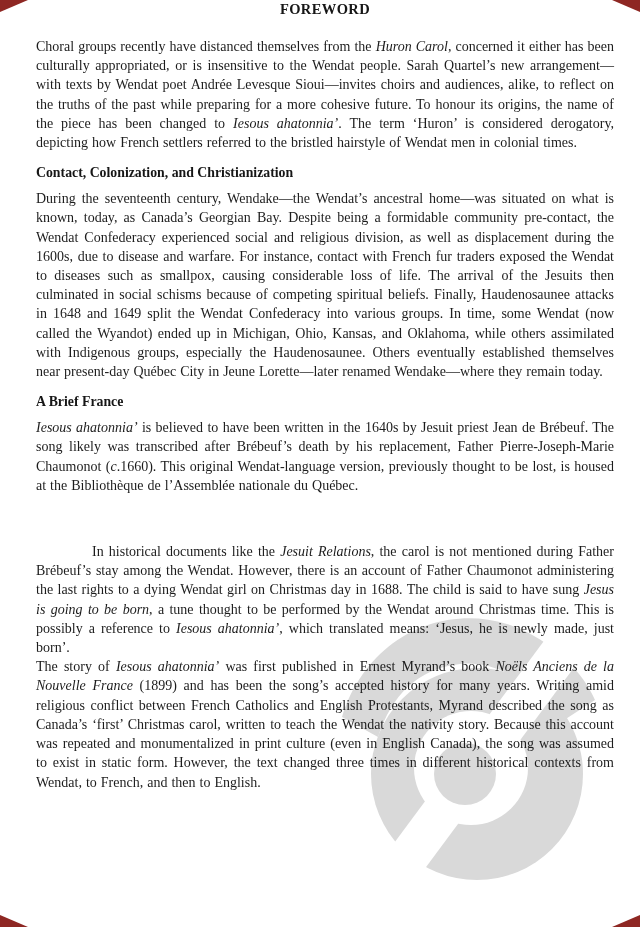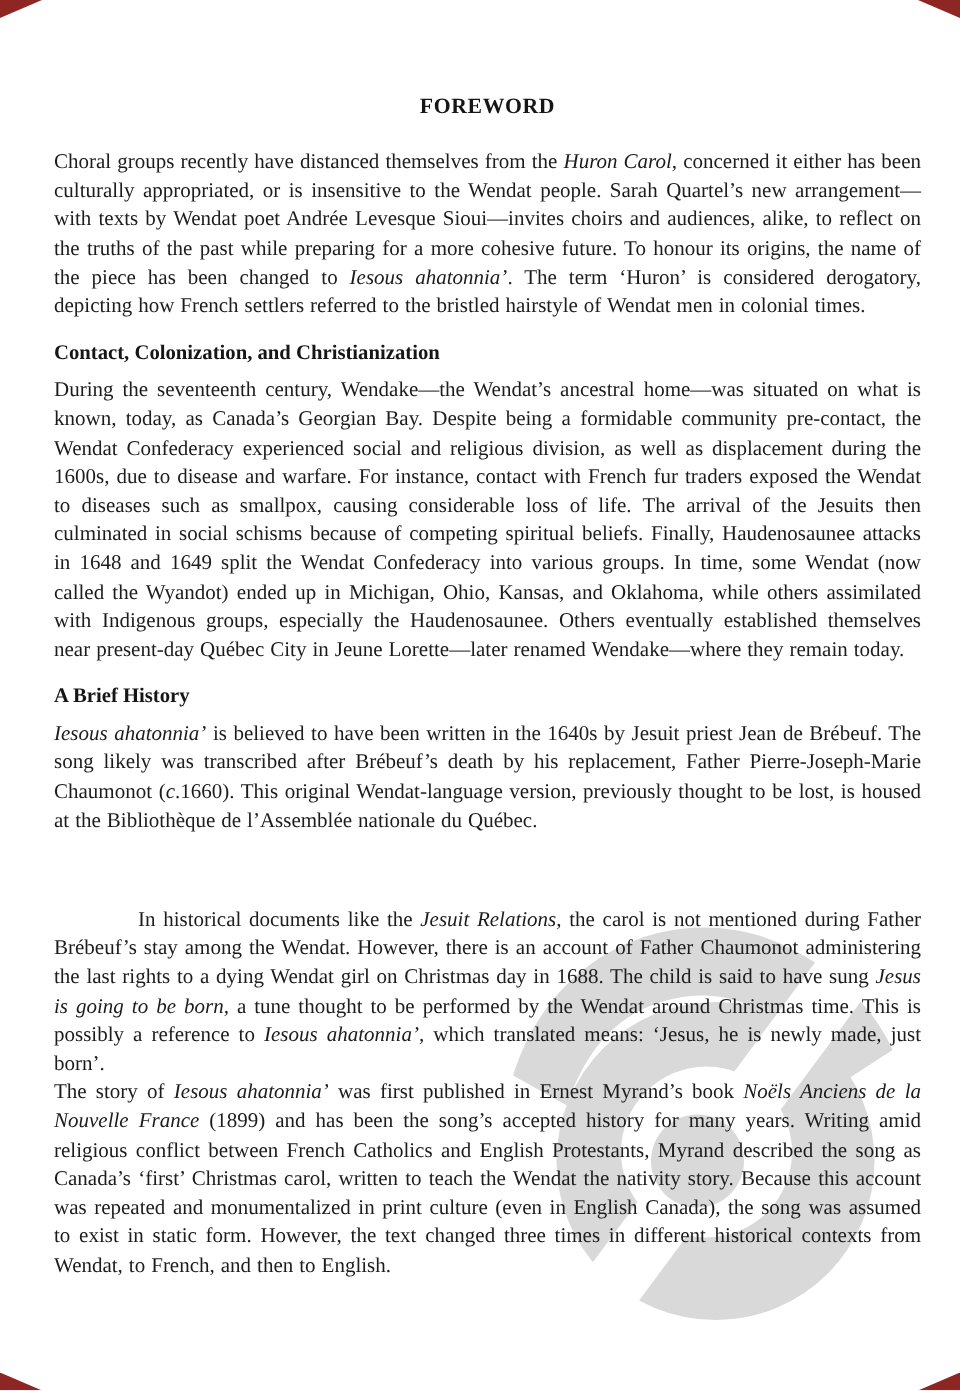--- a/index.html
+++ b/index.html
@@ -49,7 +49,6 @@
   }
 
   .doc-title {
-    margin-top: 62px;
     margin-bottom: 0;
     text-align: center;
     font-weight: bold;

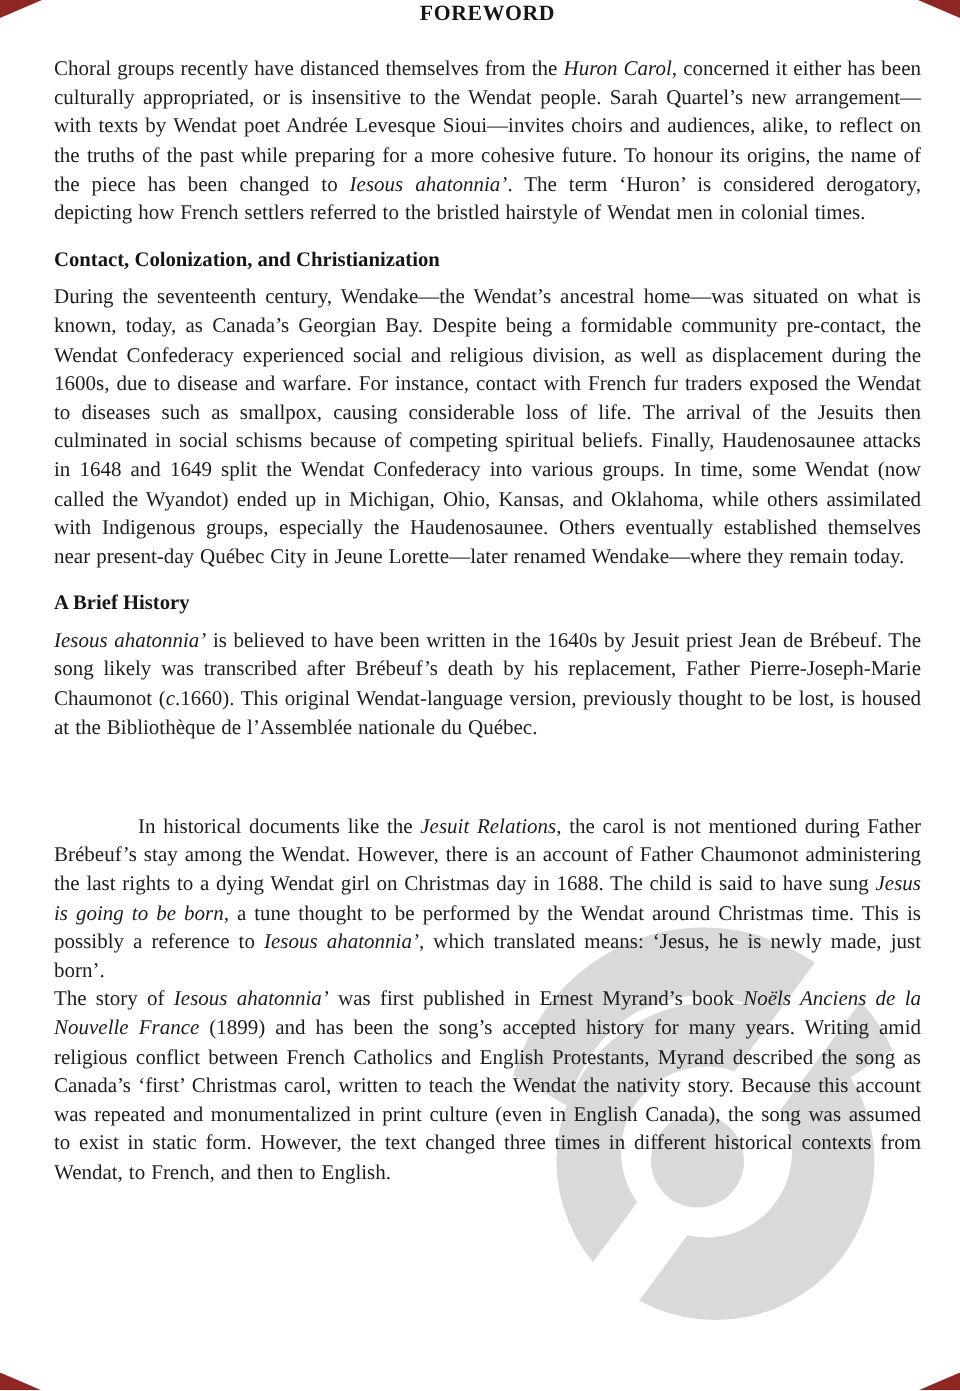--- a/index.html
+++ b/index.html
@@ -103,7 +103,7 @@
       <p class="para">Choral groups recently have distanced themselves from the <i>Huron Carol</i>, concerned it either has been culturally appropriated, or is insensitive to the Wendat people. Sarah Quartel’s new arrangement—with texts by Wendat poet Andrée Levesque Sioui—invites choirs and audiences, alike, to reflect on the truths of the past while preparing for a more cohesive future. To honour its origins, the name of the piece has been changed to <i>Iesous ahatonnia’</i>. The term ‘Huron’ is considered derogatory, depicting how French settlers referred to the bristled hairstyle of Wendat men in colonial times.</p>
       <div class="section-heading">Contact, Colonization, and Christianization</div>
       <p class="para">During the seventeenth century, Wendake—the Wendat’s ancestral home—was situated on what is known, today, as Canada’s Georgian Bay. Despite being a formidable community pre-contact, the Wendat Confederacy experienced social and religious division, as well as displacement during the 1600s, due to disease and warfare. For instance, contact with French fur traders exposed the Wendat to diseases such as smallpox, causing considerable loss of life. The arrival of the Jesuits then culminated in social schisms because of competing spiritual beliefs. Finally, Haudenosaunee attacks in 1648 and 1649 split the Wendat Confederacy into various groups. In time, some Wendat (now called the Wyandot) ended up in Michigan, Ohio, Kansas, and Oklahoma, while others assimilated with Indigenous groups, especially the Haudenosaunee. Others eventually established themselves near present-day Québec City in Jeune Lorette—later renamed Wendake—where they remain today.</p>
-      <div class="section-heading">A Brief History</div>
+      <div class="section-heading">A Brief France</div>
       <p class="para"><i>Iesous ahatonnia’</i> is believed to have been written in the 1640s by Jesuit priest Jean de Brébeuf. The song likely was transcribed after Brébeuf’s death by his replacement, Father Pierre-Joseph-Marie Chaumonot (<i>c</i>.1660). This original Wendat-language version, previously thought to be lost, is housed at the Bibliothèque de l’Assemblée nationale du Québec.</p>
       <p class="para indent">In historical documents like the <i>Jesuit Relations</i>, the carol is not mentioned during Father Brébeuf’s stay among the Wendat. However, there is an account of Father Chaumonot administering the last rights to a dying Wendat girl on Christmas day in 1688. The child is said to have sung <i>Jesus is going to be born</i>, a tune thought to be performed by the Wendat around Christmas time. This is possibly a reference to <i>Iesous ahatonnia’</i>, which translated means: ‘Jesus, he is newly made, just born’.</p>
       <p class="para">The story of <i>Iesous ahatonnia’</i> was first published in Ernest Myrand’s book <i>Noëls Anciens de la Nouvelle France</i> (1899) and has been the song’s accepted history for many years. Writing amid religious conflict between French Catholics and English Protestants, Myrand described the song as Canada’s ‘first’ Christmas carol, written to teach the Wendat the nativity story. Because this account was repeated and monumentalized in print culture (even in English Canada), the song was assumed to exist in static form. However, the text changed three times in different historical contexts from Wendat, to French, and then to English.</p>

